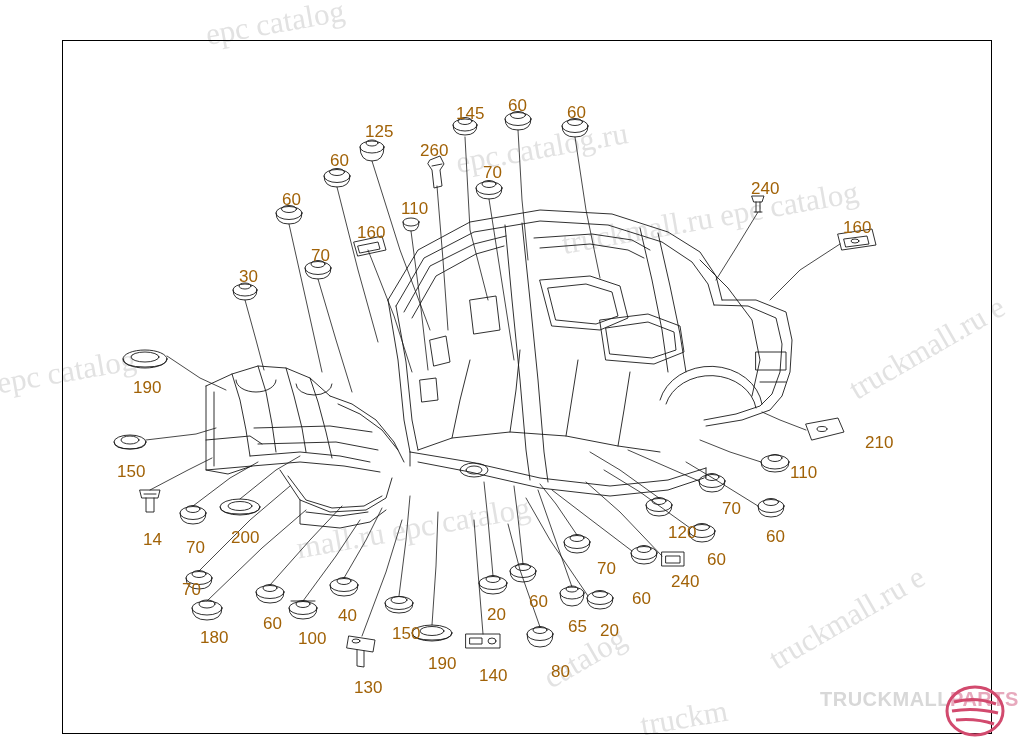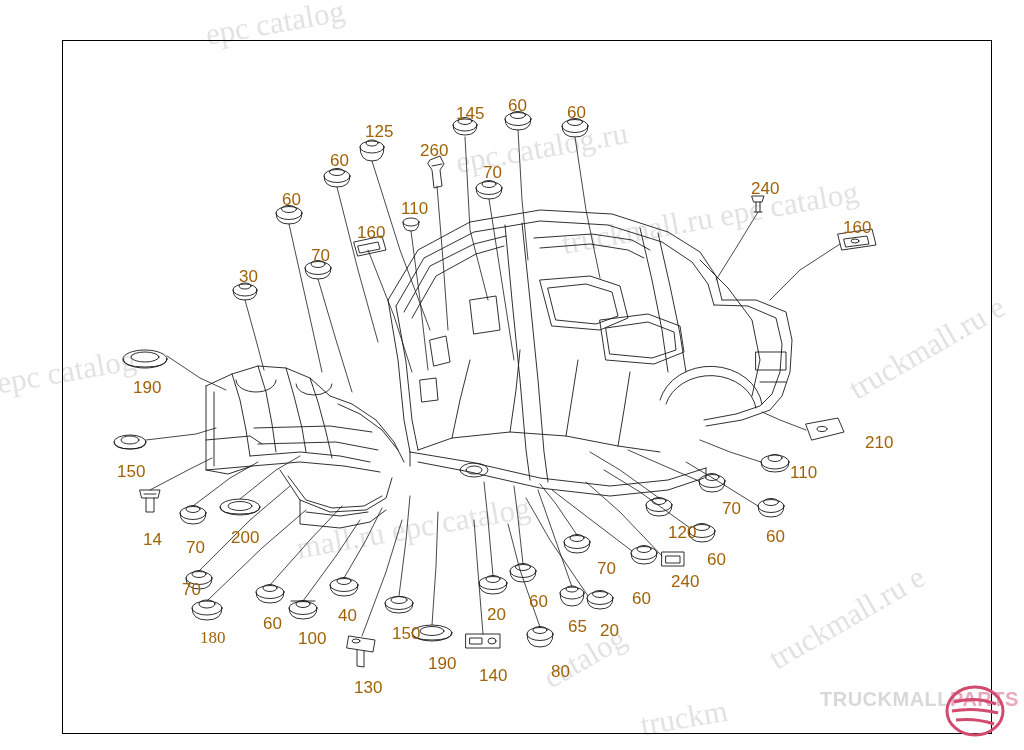--- a/index.html
+++ b/index.html
@@ -505,7 +505,7 @@
       <div class="lbl" style="left: 263px; top: 615px;">60</div>
       <div class="lbl" style="left: 298px; top: 630px;">100</div>
       <div class="lbl" style="left: 338px; top: 607px;">40</div>
-      <div class="lbl" style="left: 200px; top: 629px; font-family: Liberation Serif, serif;">180</div>
+      <div class="lbl" style="left: 200px; top: 629px;">180</div>
       <div class="lbl" style="left: 392px; top: 625px;">150</div>
       <div class="lbl" style="left: 487px; top: 606px;">20</div>
       <div class="lbl" style="left: 529px; top: 593px;">60</div>

